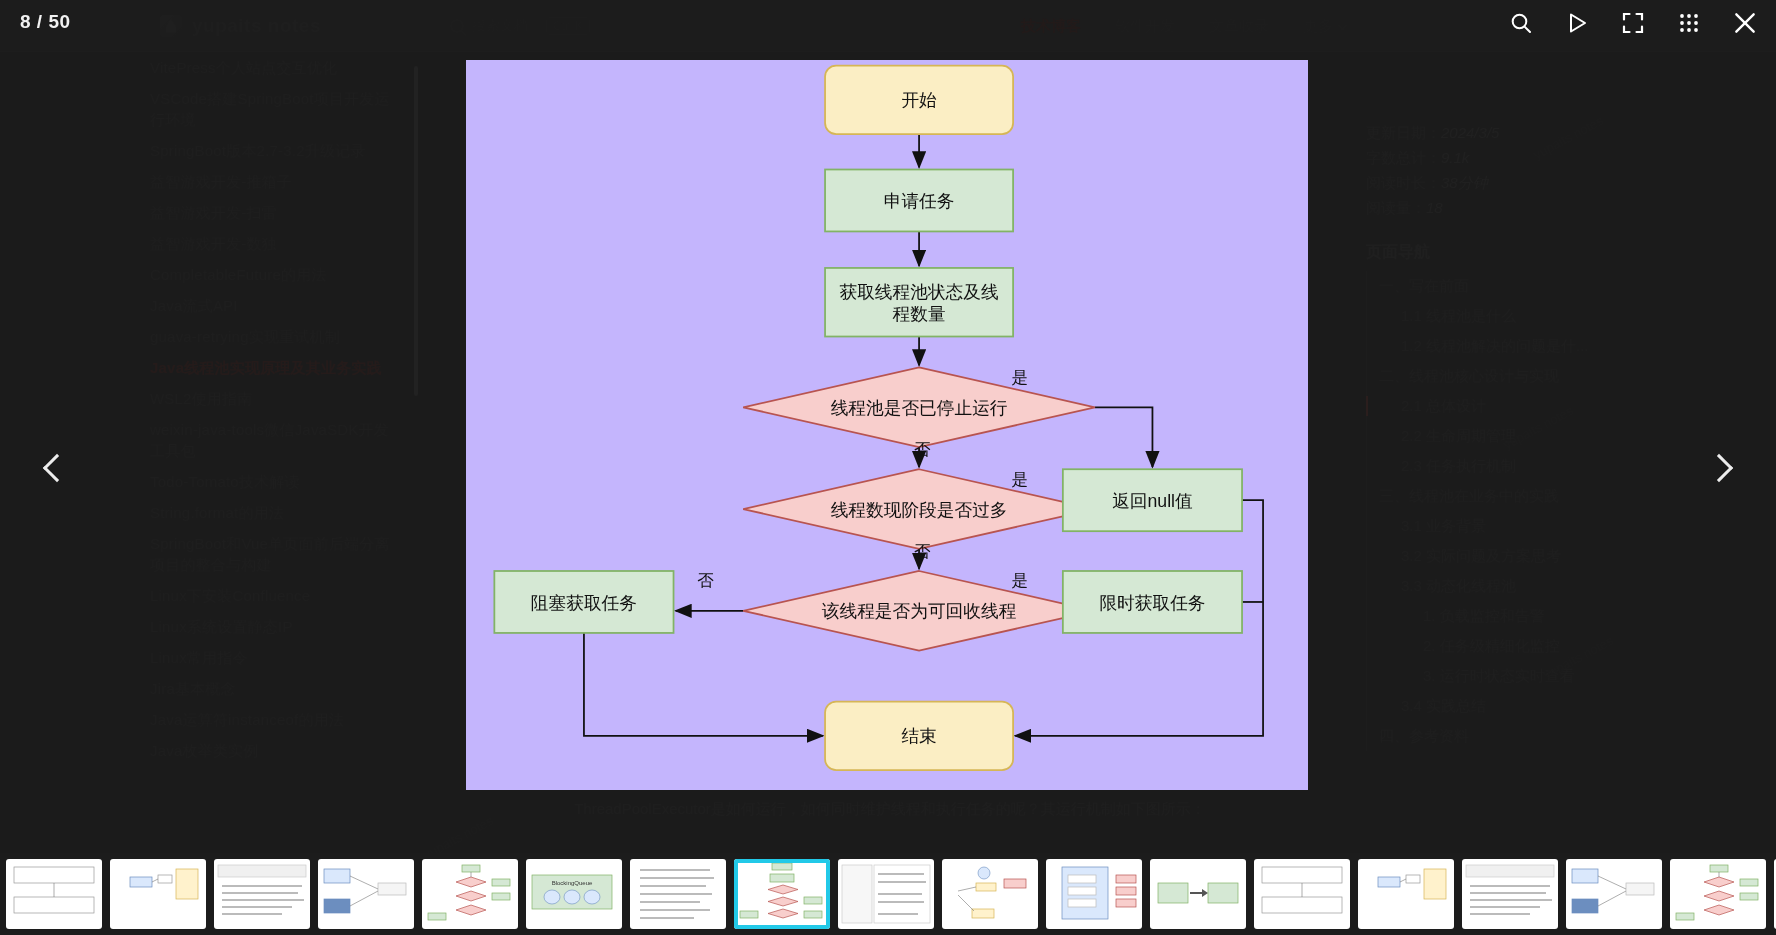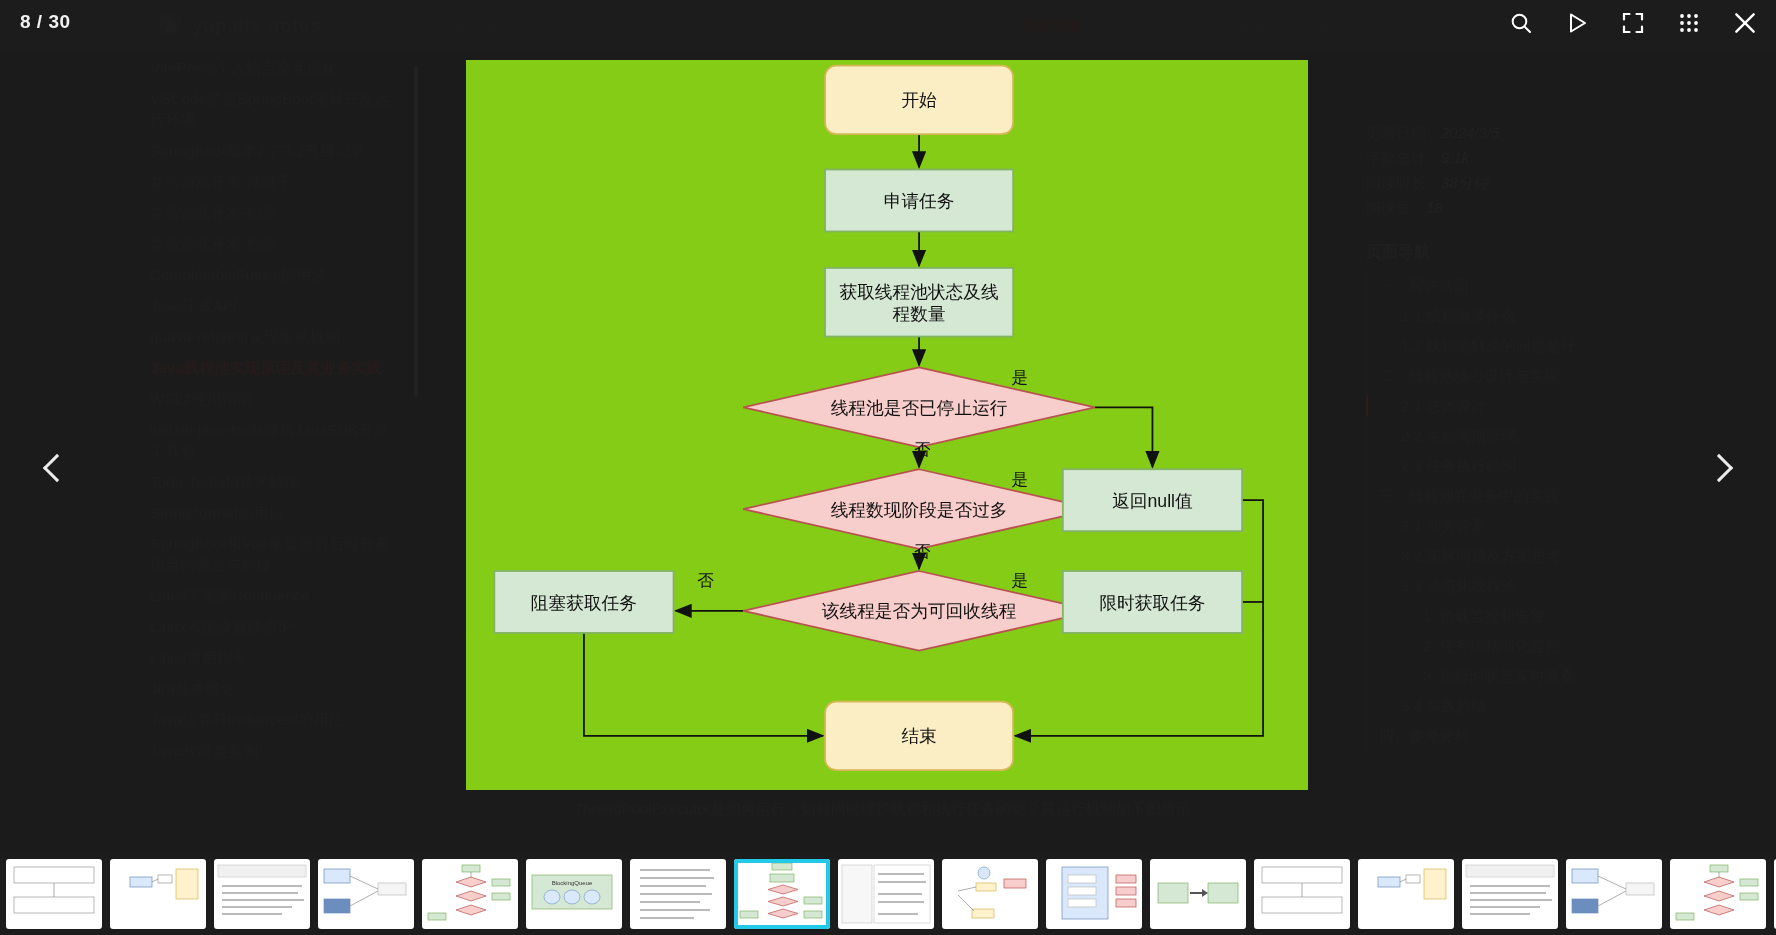--- a/index.html
+++ b/index.html
@@ -244,7 +244,7 @@
 
 <div id="overlay">
 
-  <div id="counter">8 / 30</div>
+  <div id="counter">8 / 50</div>
 
   <div id="tools">
     <div class="tool">

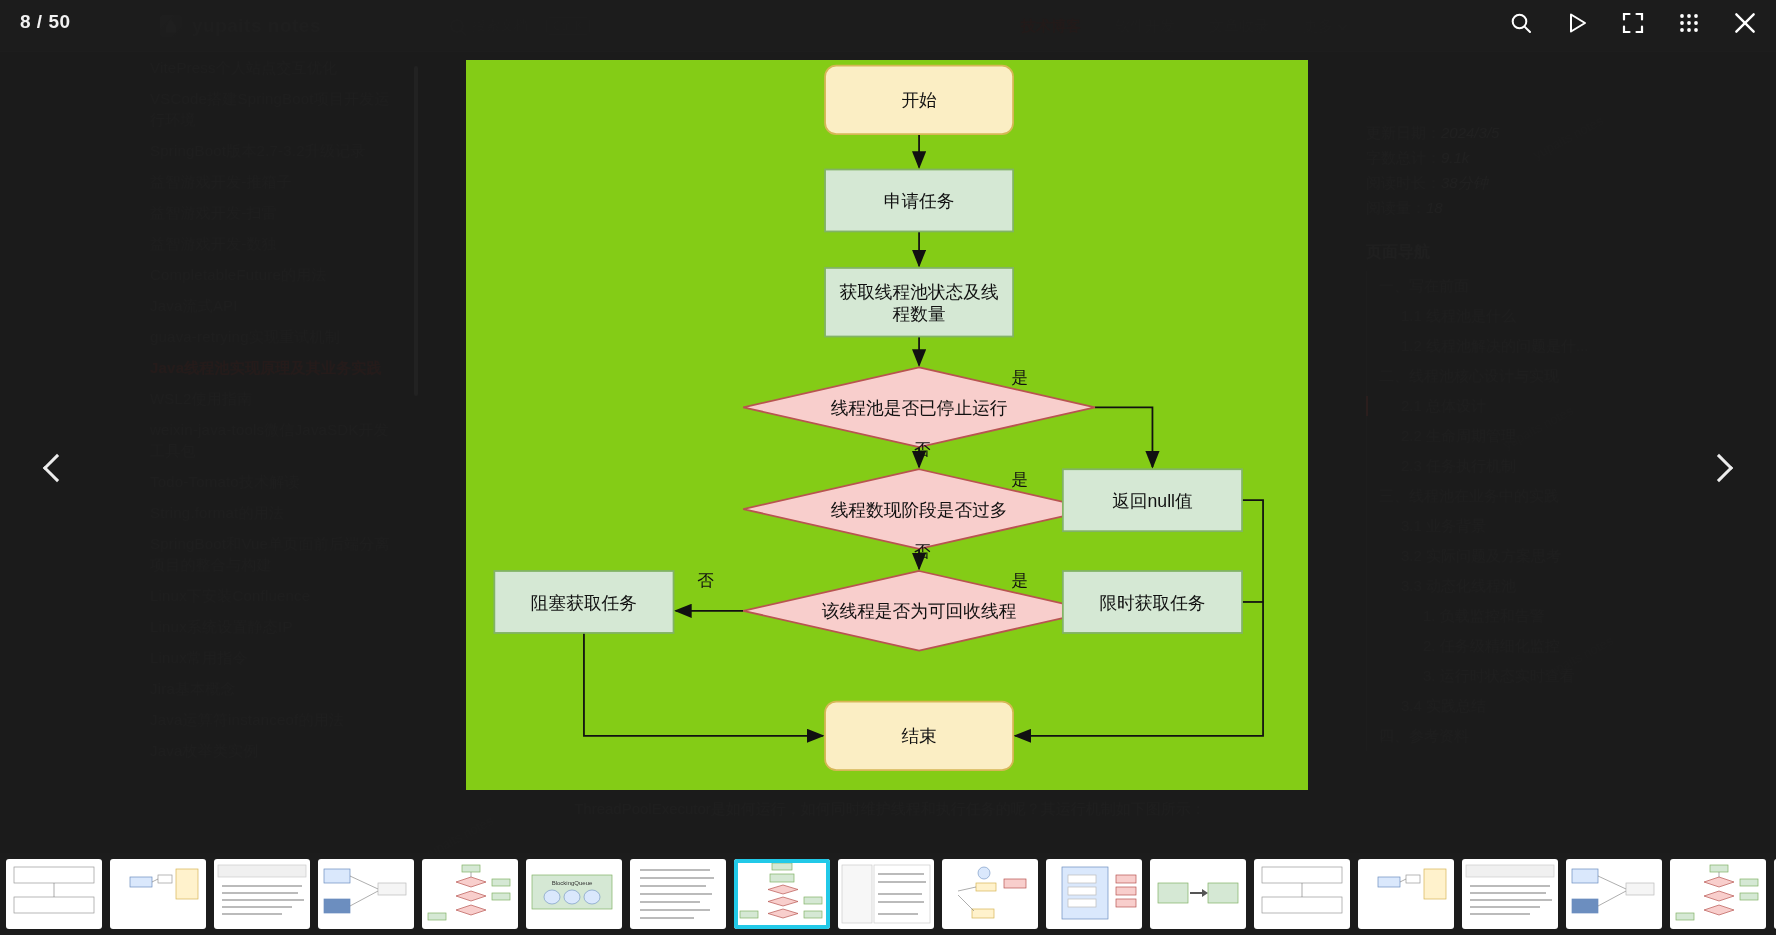--- a/index.html
+++ b/index.html
@@ -137,7 +137,7 @@
   #canvas-wrap {
     position: absolute; left: 466px; top: 60px;
     width: 842px; height: 730px;
-    background: #84cc16;
+    background: #c4b5fd;
     text-align: right;
   }
   #flow { display:block; }

